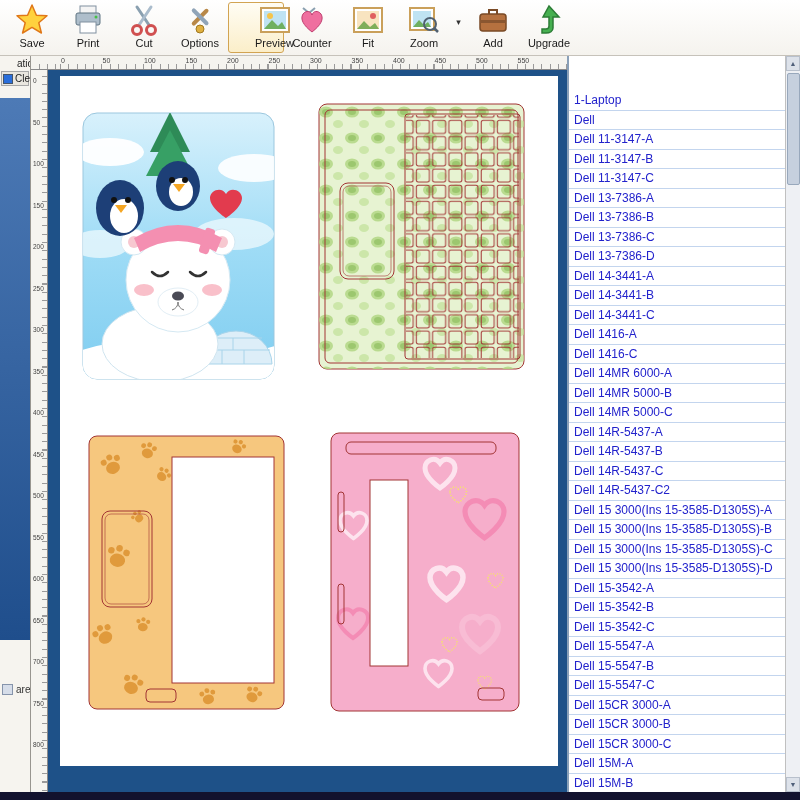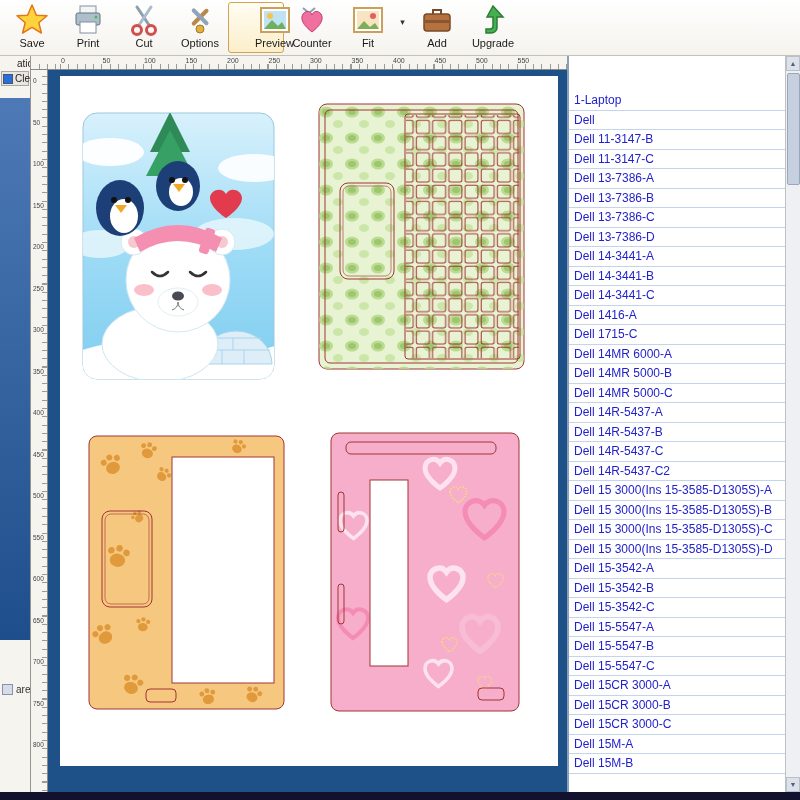--- a/index.html
+++ b/index.html
@@ -137,6 +137,18 @@
       <div class="tb-label">Fit</div>
     </div>
 
+    <div class="tb-btn">
+      <div class="tb-icon">
+        <svg viewBox="0 0 34 34" width="34" height="34">
+            <rect x="3" y="5" width="24" height="22" fill="#ffffff" stroke="#caa05a" stroke-width="2"></rect>
+            <rect x="6" y="8" width="18" height="16" fill="#bfe3f2"></rect>
+            <path d="M6 24 L12 17 L17 22 L21 19 L24 24 Z" fill="#6fb060"></path>
+            <circle cx="23" cy="21" r="6" fill="none" stroke="#506070" stroke-width="2"></circle>
+            <line x1="27" y1="25" x2="31" y2="29" stroke="#506070" stroke-width="2.5"></line>
+          </svg>
+      </div>
+      <div class="tb-label">Zoom</div>
+    </div>
 
     <div class="tb-drop">▾</div>
 

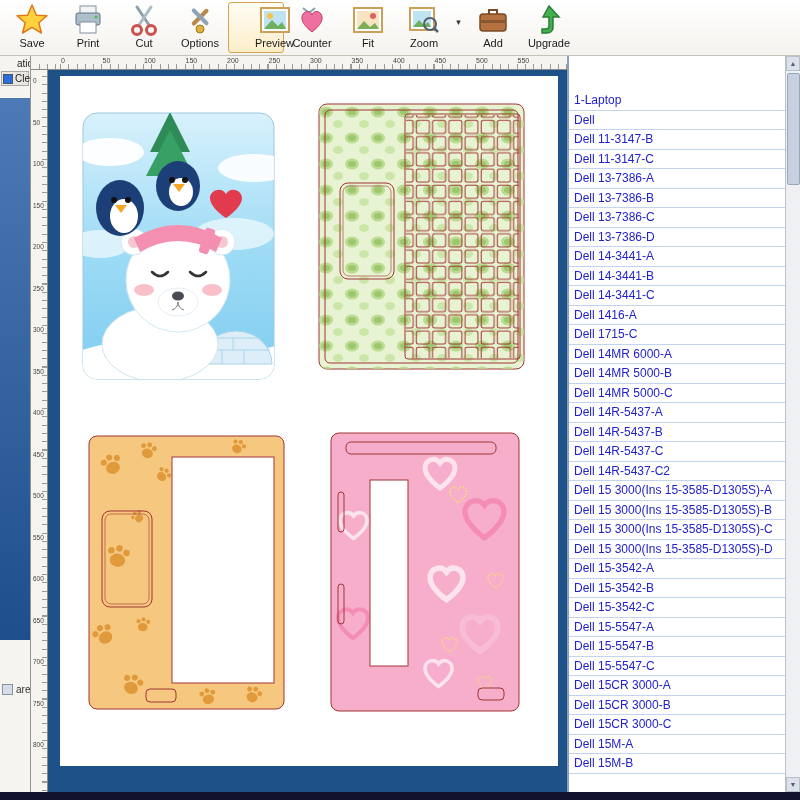--- a/index.html
+++ b/index.html
@@ -374,6 +374,7 @@
 
         <div class="m-row">Dell</div>
 
+        <div class="m-row">Dell 11-3147-A</div>
 
         <div class="m-row">Dell 11-3147-B</div>
 

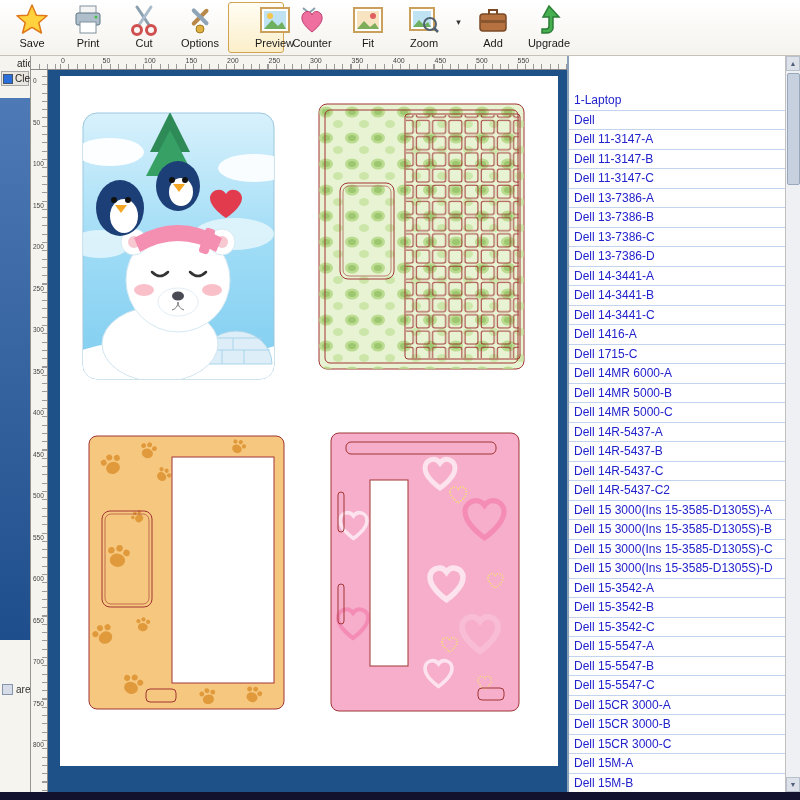--- a/index.html
+++ b/index.html
@@ -396,7 +396,7 @@
 
         <div class="m-row">Dell 1416-A</div>
 
-        <div class="m-row">Dell 1715-C</div>
+        <div class="m-row">Dell 1416-C</div>
 
         <div class="m-row">Dell 14MR 6000-A</div>
 

